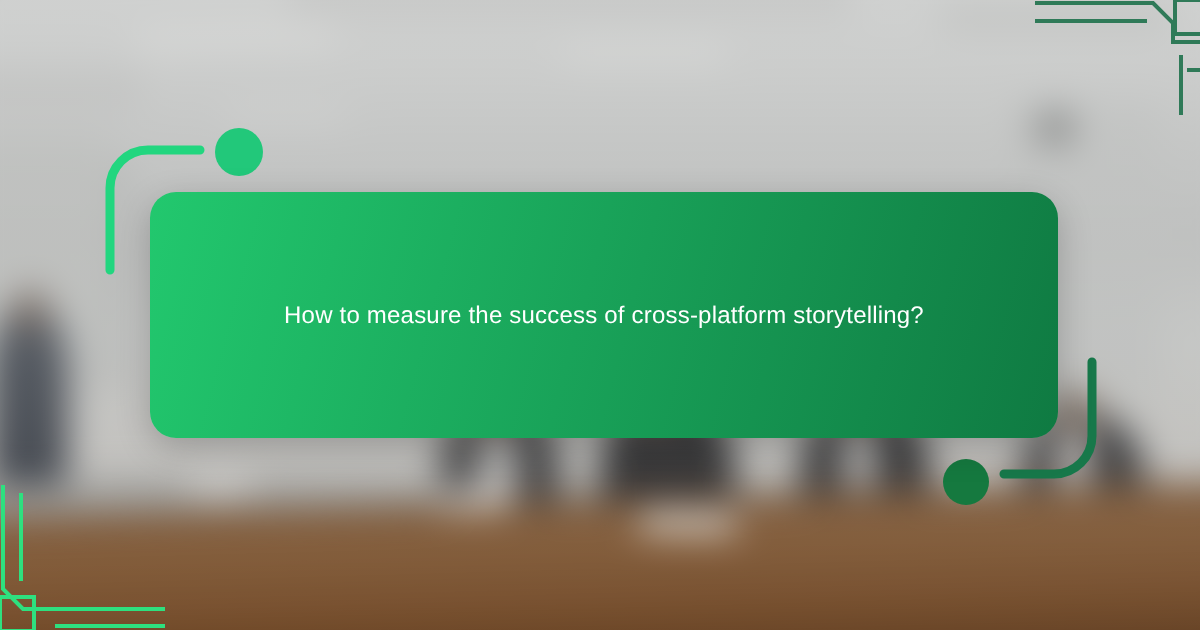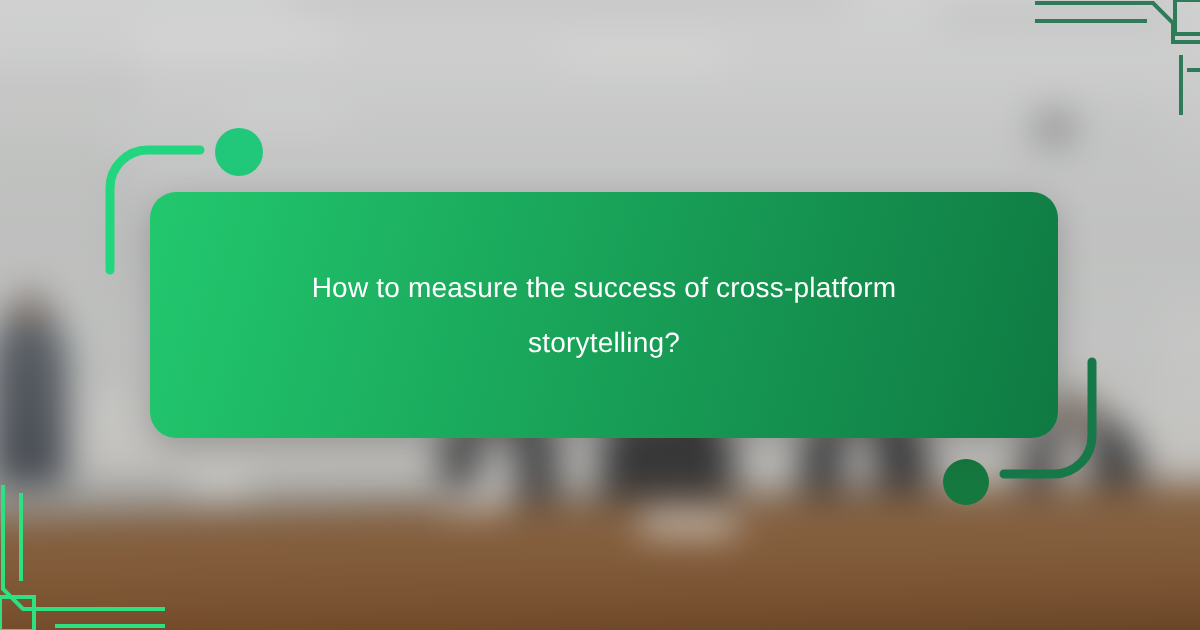--- a/index.html
+++ b/index.html
@@ -132,7 +132,7 @@
   }
   .card-title {
     color: #ffffff;
-    font-size: 28px;
+    font-size: 24px;
     line-height: 55px;
     font-weight: 400;
     letter-spacing: 0.2px;

